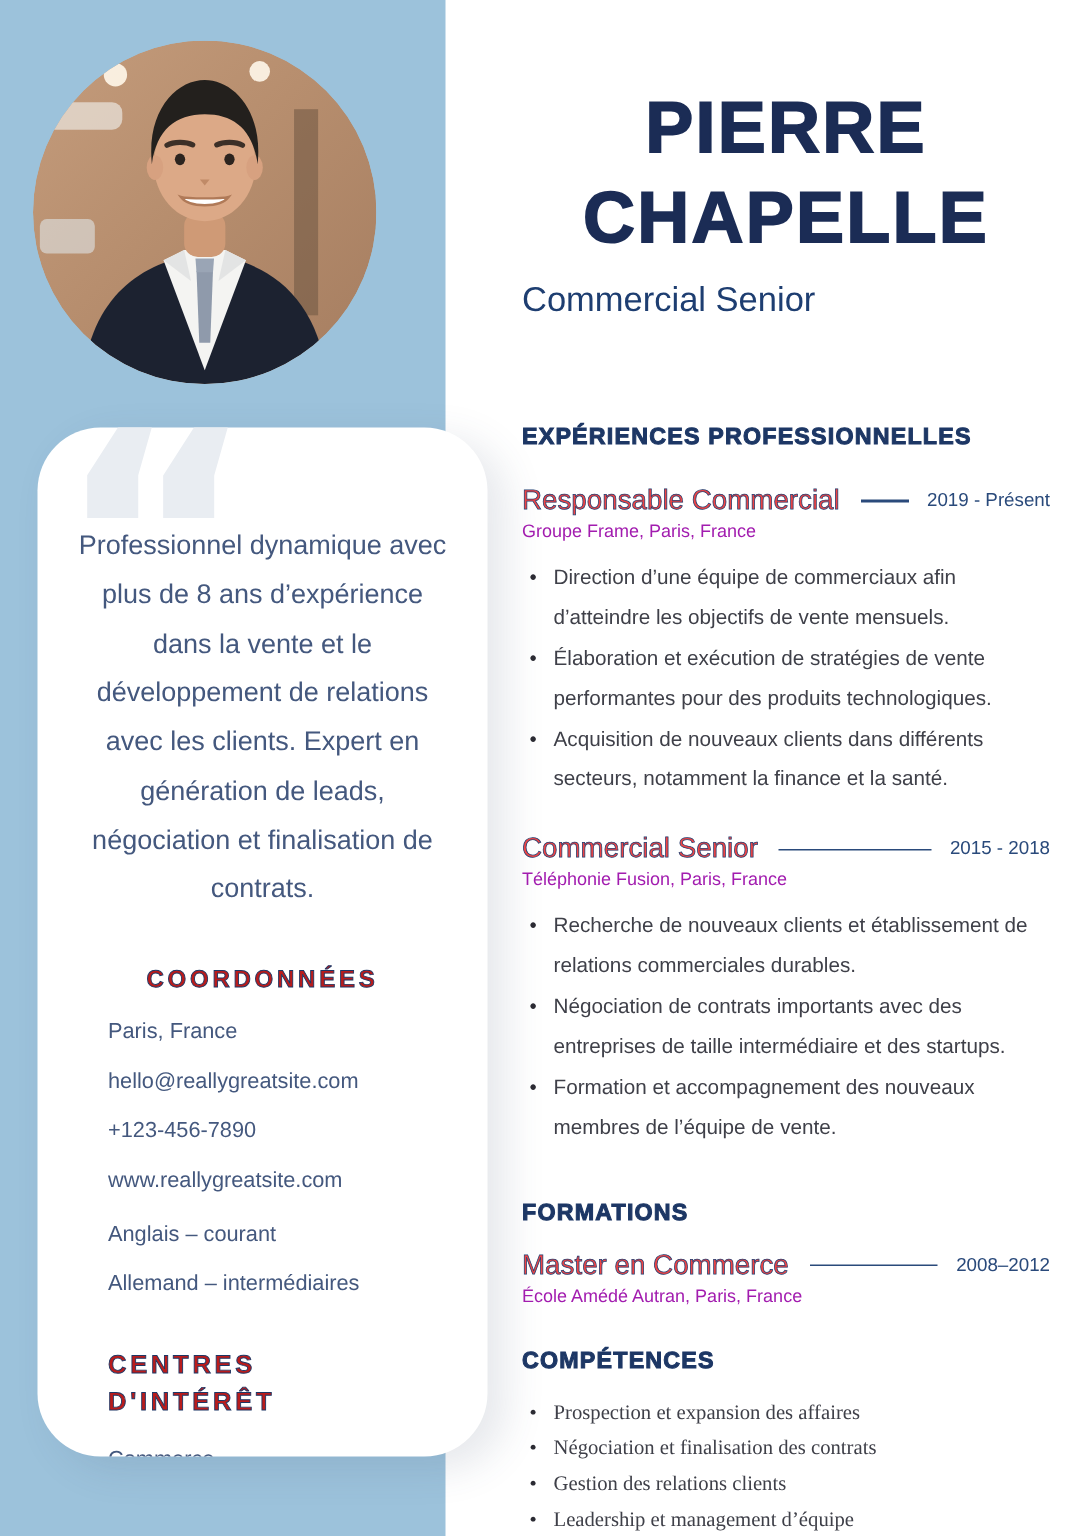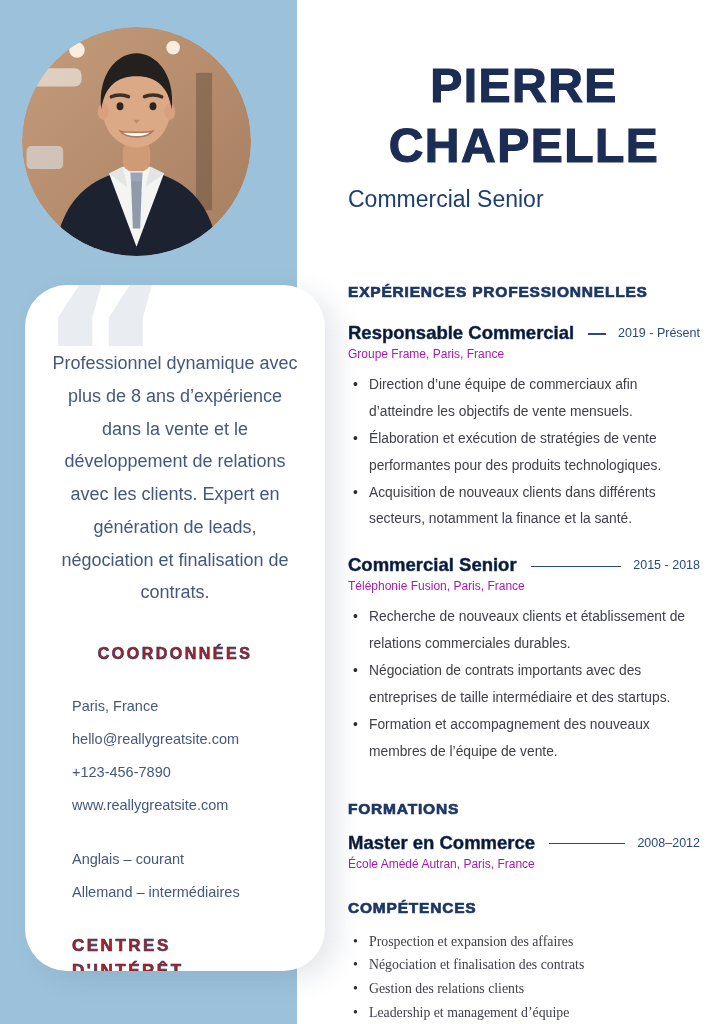--- a/index.html
+++ b/index.html
@@ -91,8 +91,8 @@
   .job { margin-top: 21px; }
   .job-head { display: flex; align-items: center; }
   .role {
-    font-size: 18.5px; font-weight: bold;
-    color: #0f172a; -webkit-text-stroke: 0.5px #1E3E71;
+    font-size: 18.5px; font-weight: normal;
+    color: #ef4444; -webkit-text-stroke: 0.5px #1E3E71;
     white-space: nowrap;
   }
   .rule { flex: 1; height: 1.6px; background: #2A4A7B; margin: 2px 12px 0 14px; }

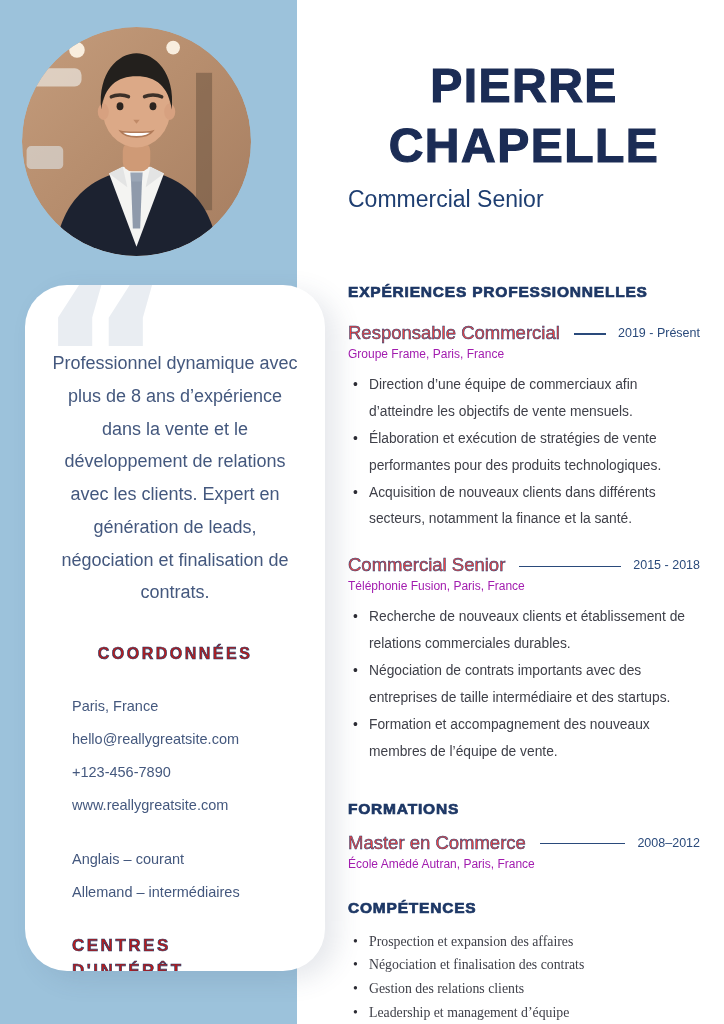--- a/index.html
+++ b/index.html
@@ -58,7 +58,7 @@
     -webkit-text-stroke: 0.6px #1D3765;
   }
   .h-coord { text-align: center; margin-top: 36px; }
-  .side-list { list-style: none; margin: 34px 0 0 47px; }
+  .side-list { list-style: none; margin: 16px 0 0 47px; }
   .side-list li {
     font-size: 14.5px; color: #44587E;
     margin-bottom: 13.5px; line-height: 1.35;

